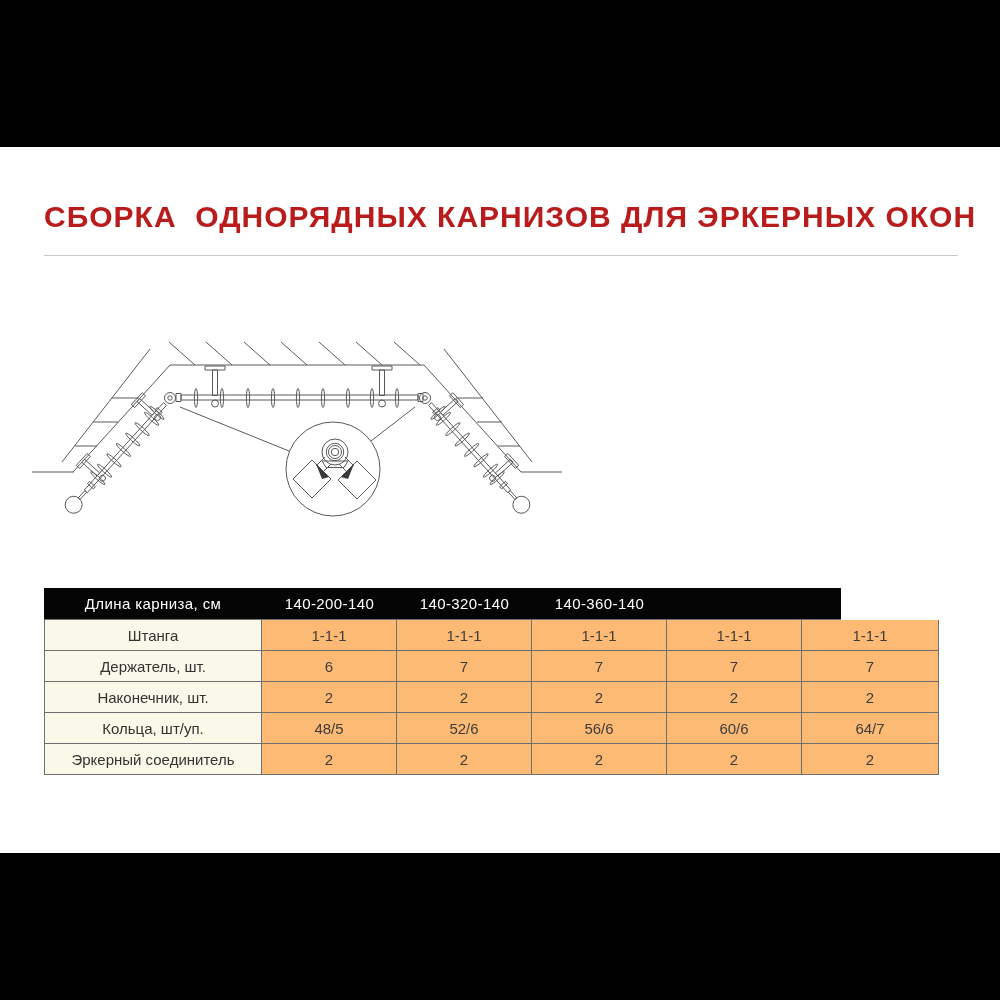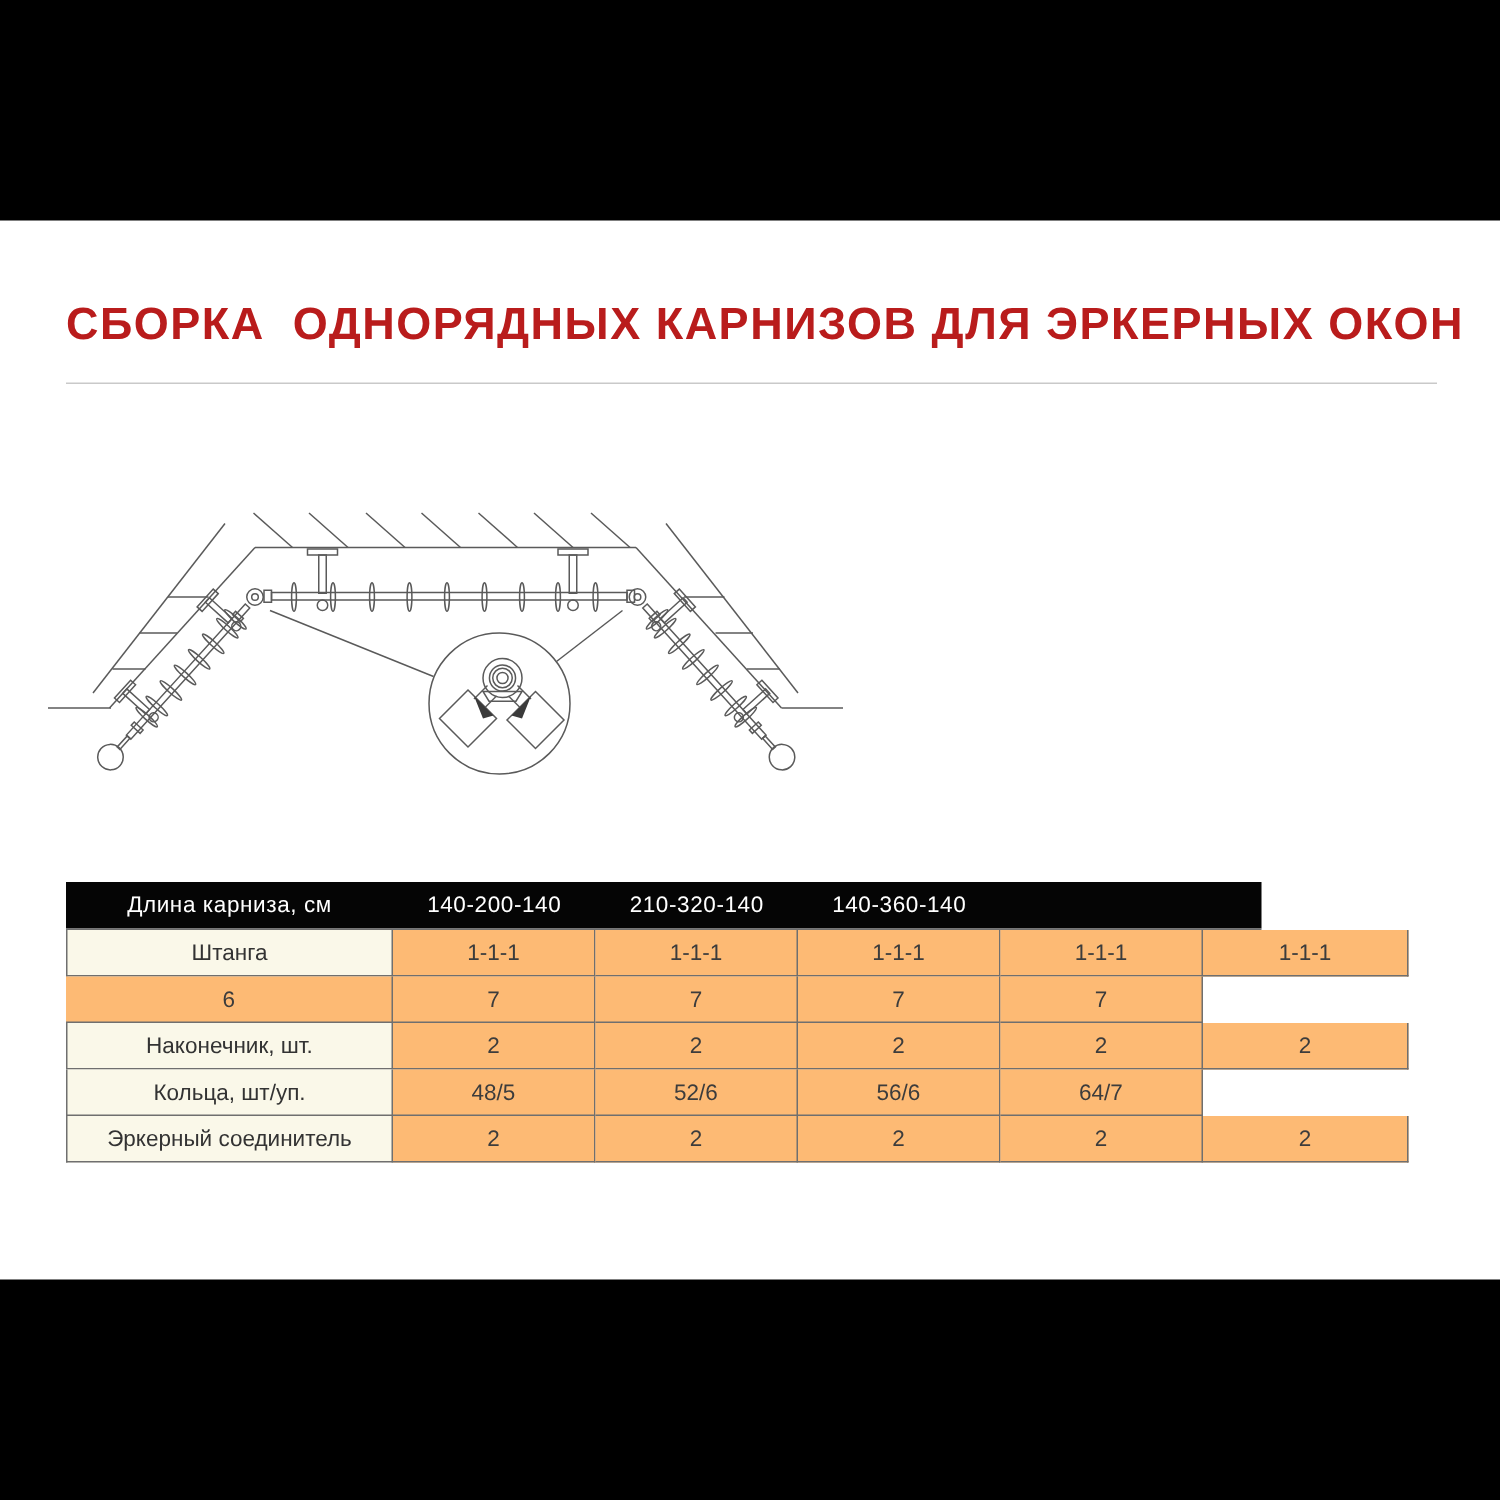--- a/index.html
+++ b/index.html
@@ -185,7 +185,7 @@
   <div class="thead">
     <div class="th">Длина карниза, см</div>
     <div class="th">140-200-140</div>
-    <div class="th">210-320-140</div>
+    <div class="th">140-320-140</div>
     <div class="th">140-360-140</div>
   </div>
   <div class="tbody">

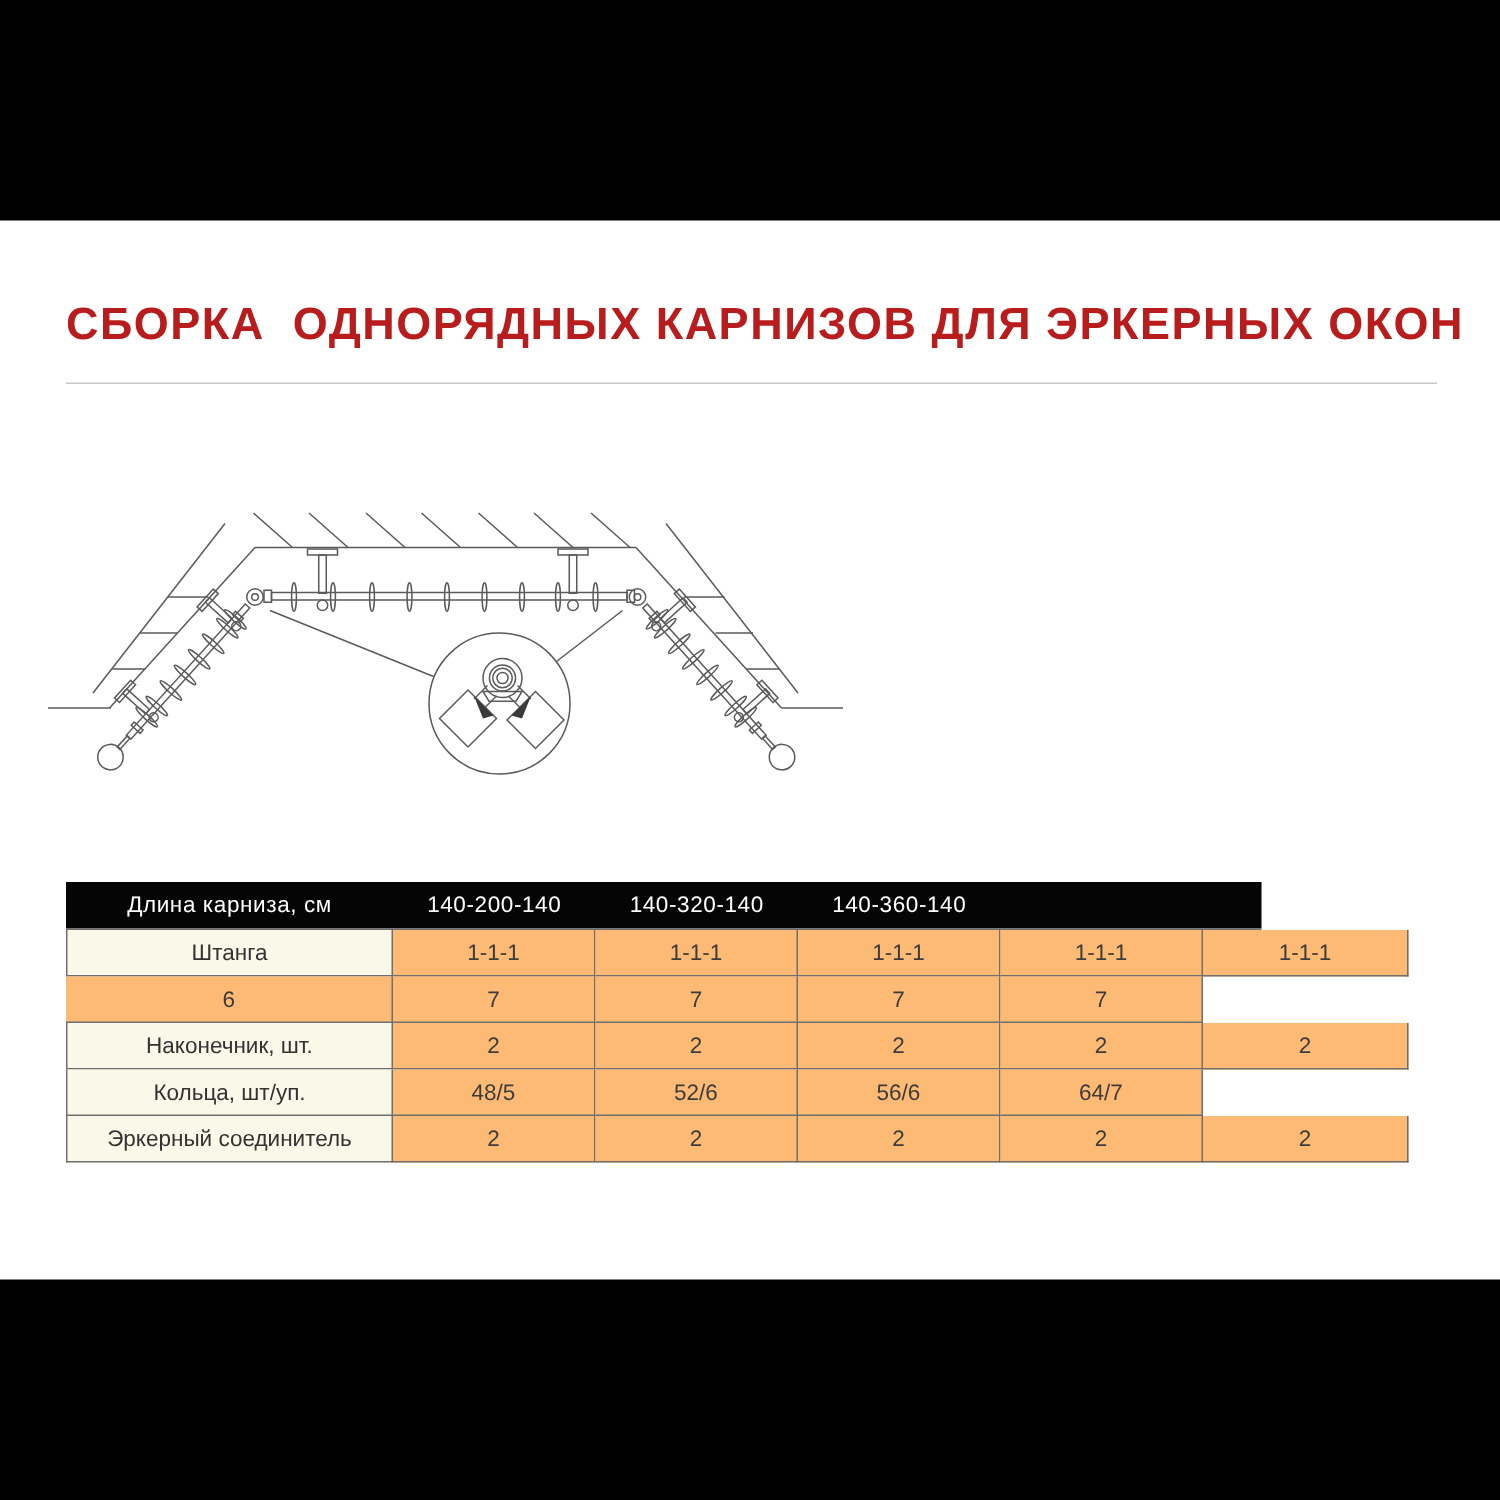--- a/index.html
+++ b/index.html
@@ -198,6 +198,7 @@
       <div class="td">1-1-1</div>
     </div>
     <div class="tr">
+      <div class="td label">Держатель, шт.</div>
       <div class="td">6</div>
       <div class="td">7</div>
       <div class="td">7</div>

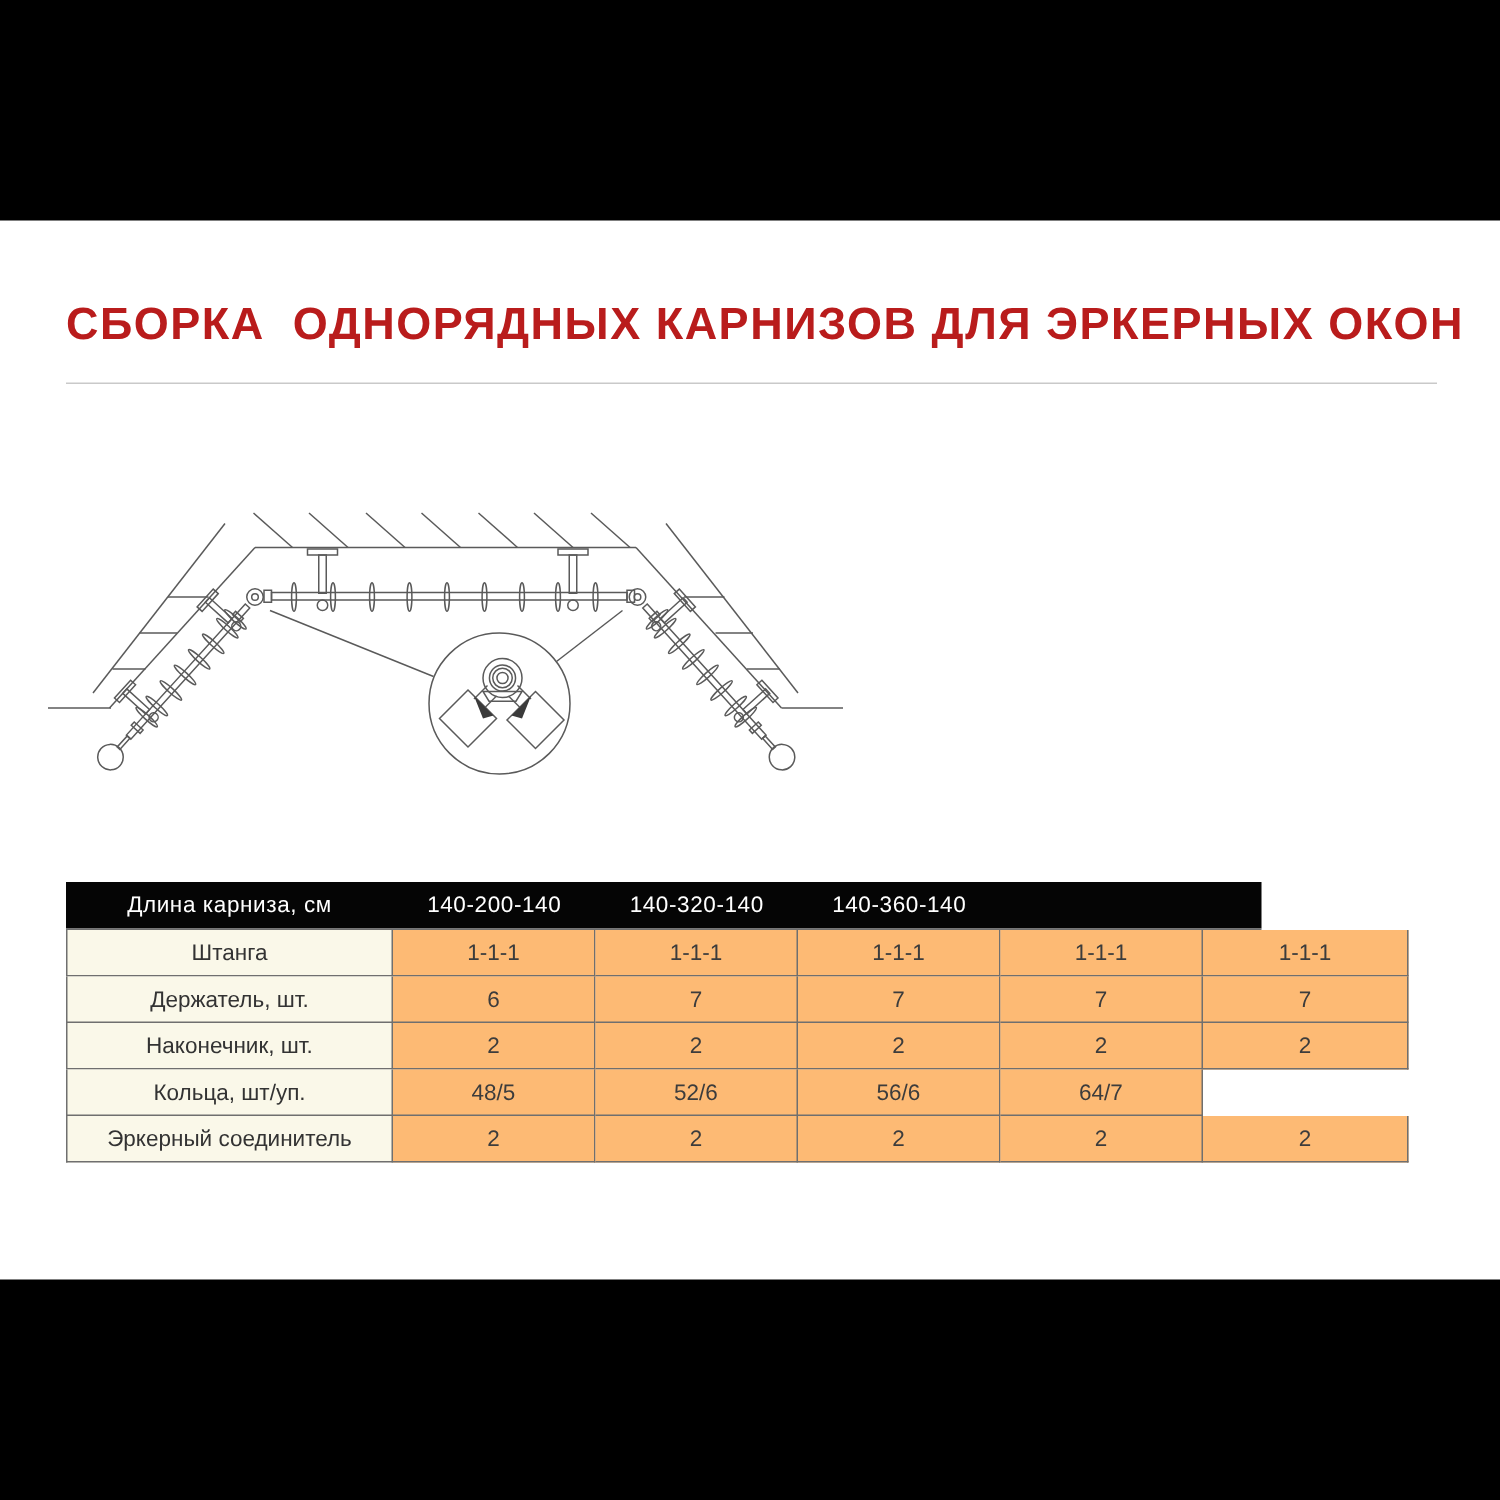--- a/index.html
+++ b/index.html
@@ -218,6 +218,7 @@
       <div class="td">48/5</div>
       <div class="td">52/6</div>
       <div class="td">56/6</div>
+      <div class="td">60/6</div>
       <div class="td">64/7</div>
     </div>
     <div class="tr">

